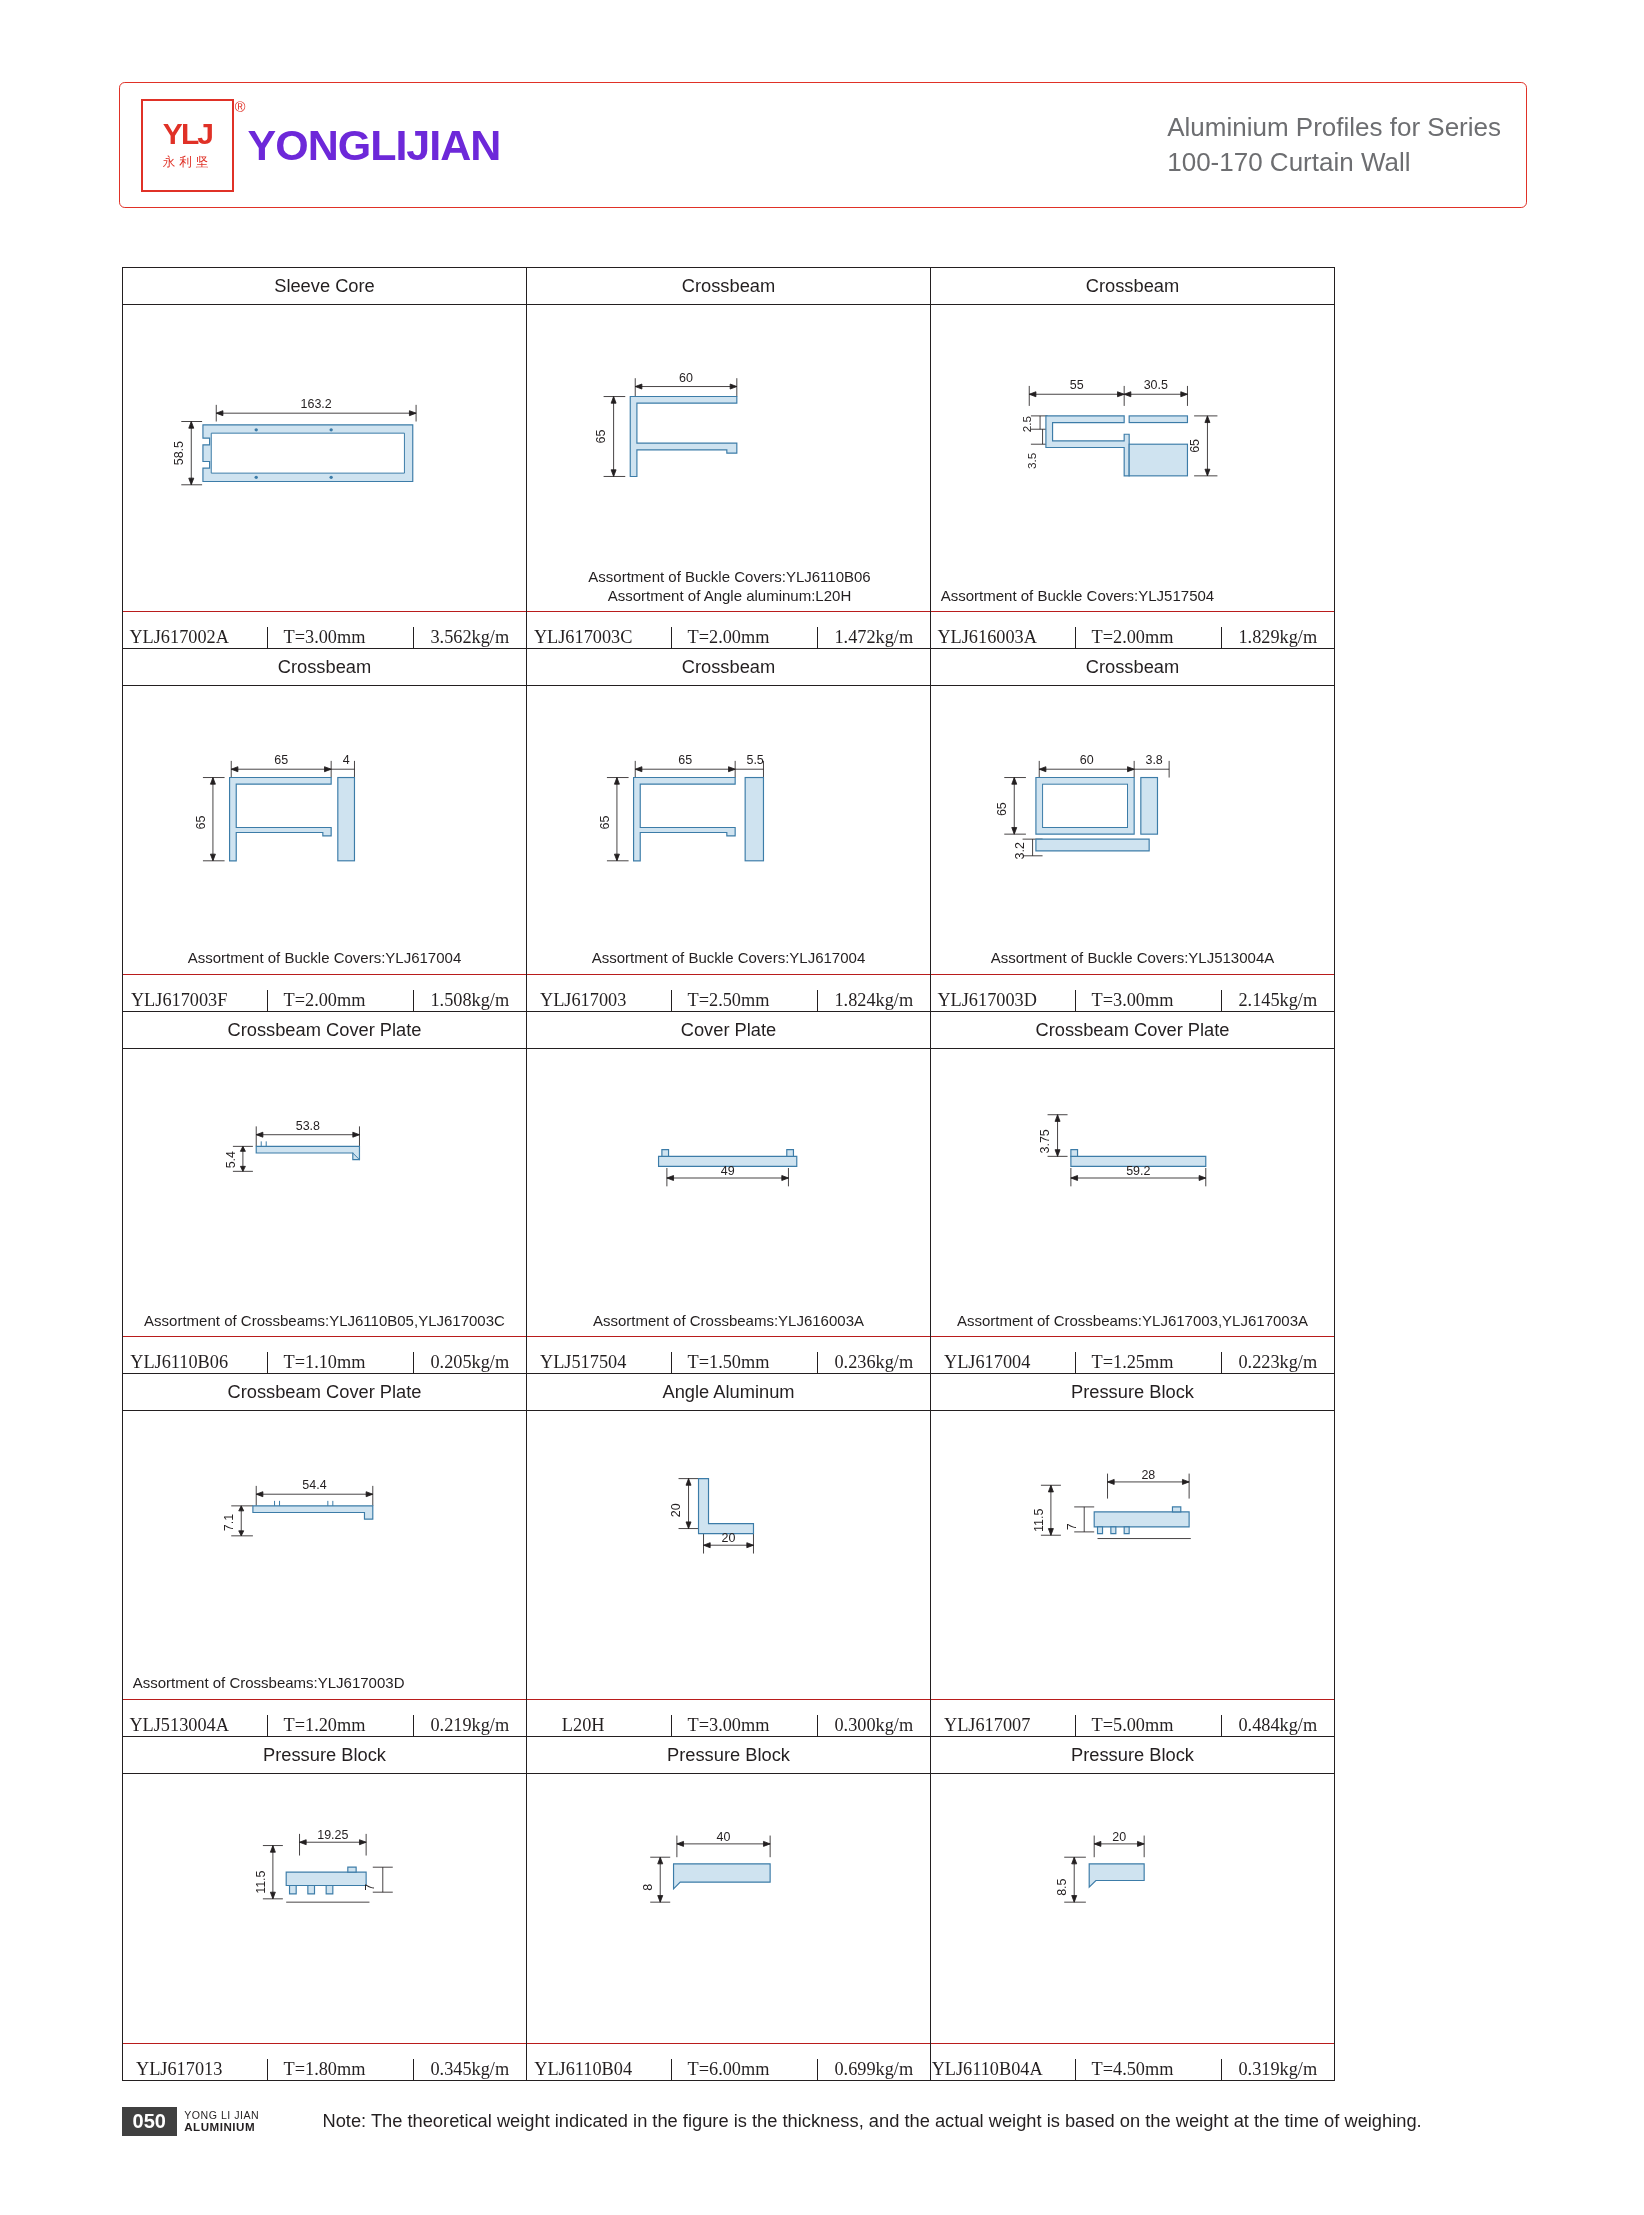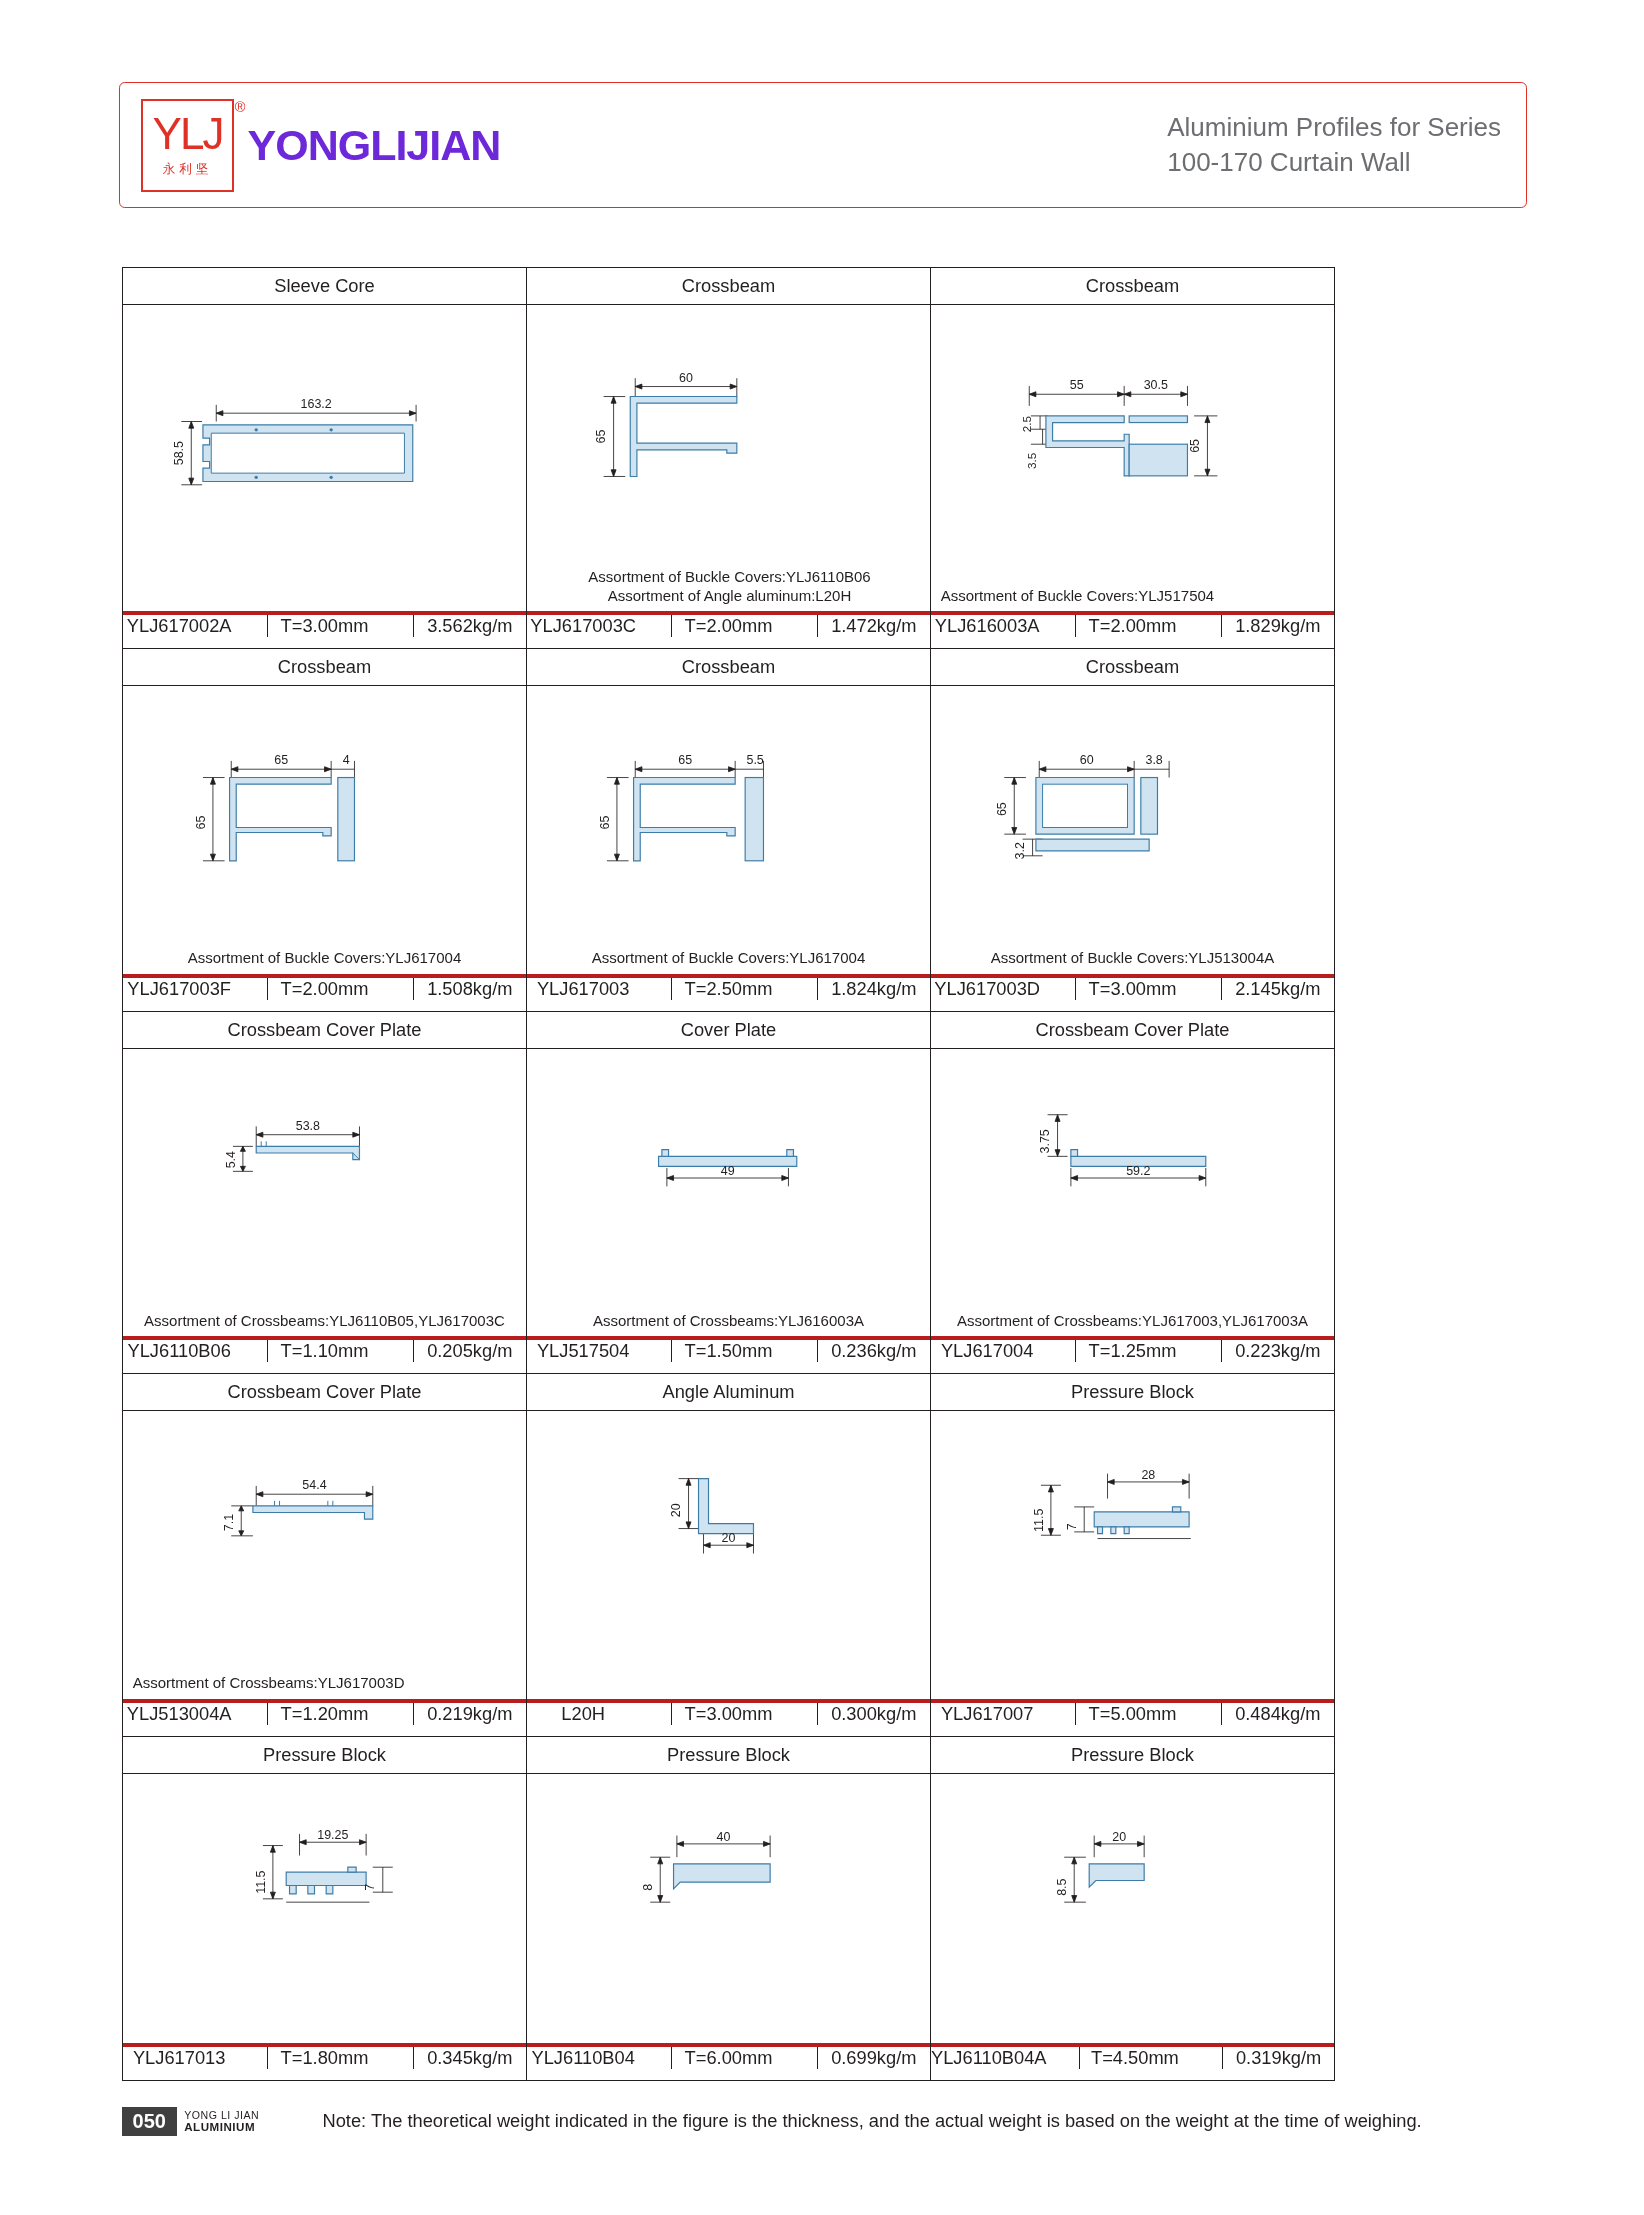--- a/index.html
+++ b/index.html
@@ -34,7 +34,7 @@
     position: relative;
   }
   .logo-mark .glyph {
-    font-size: 44px; color: #e03127; font-weight: normal;
+    font-size: 30px; color: #e03127; font-weight: bold;
     line-height: 1; letter-spacing: -1.9px;
   }
   .logo-mark .cn {

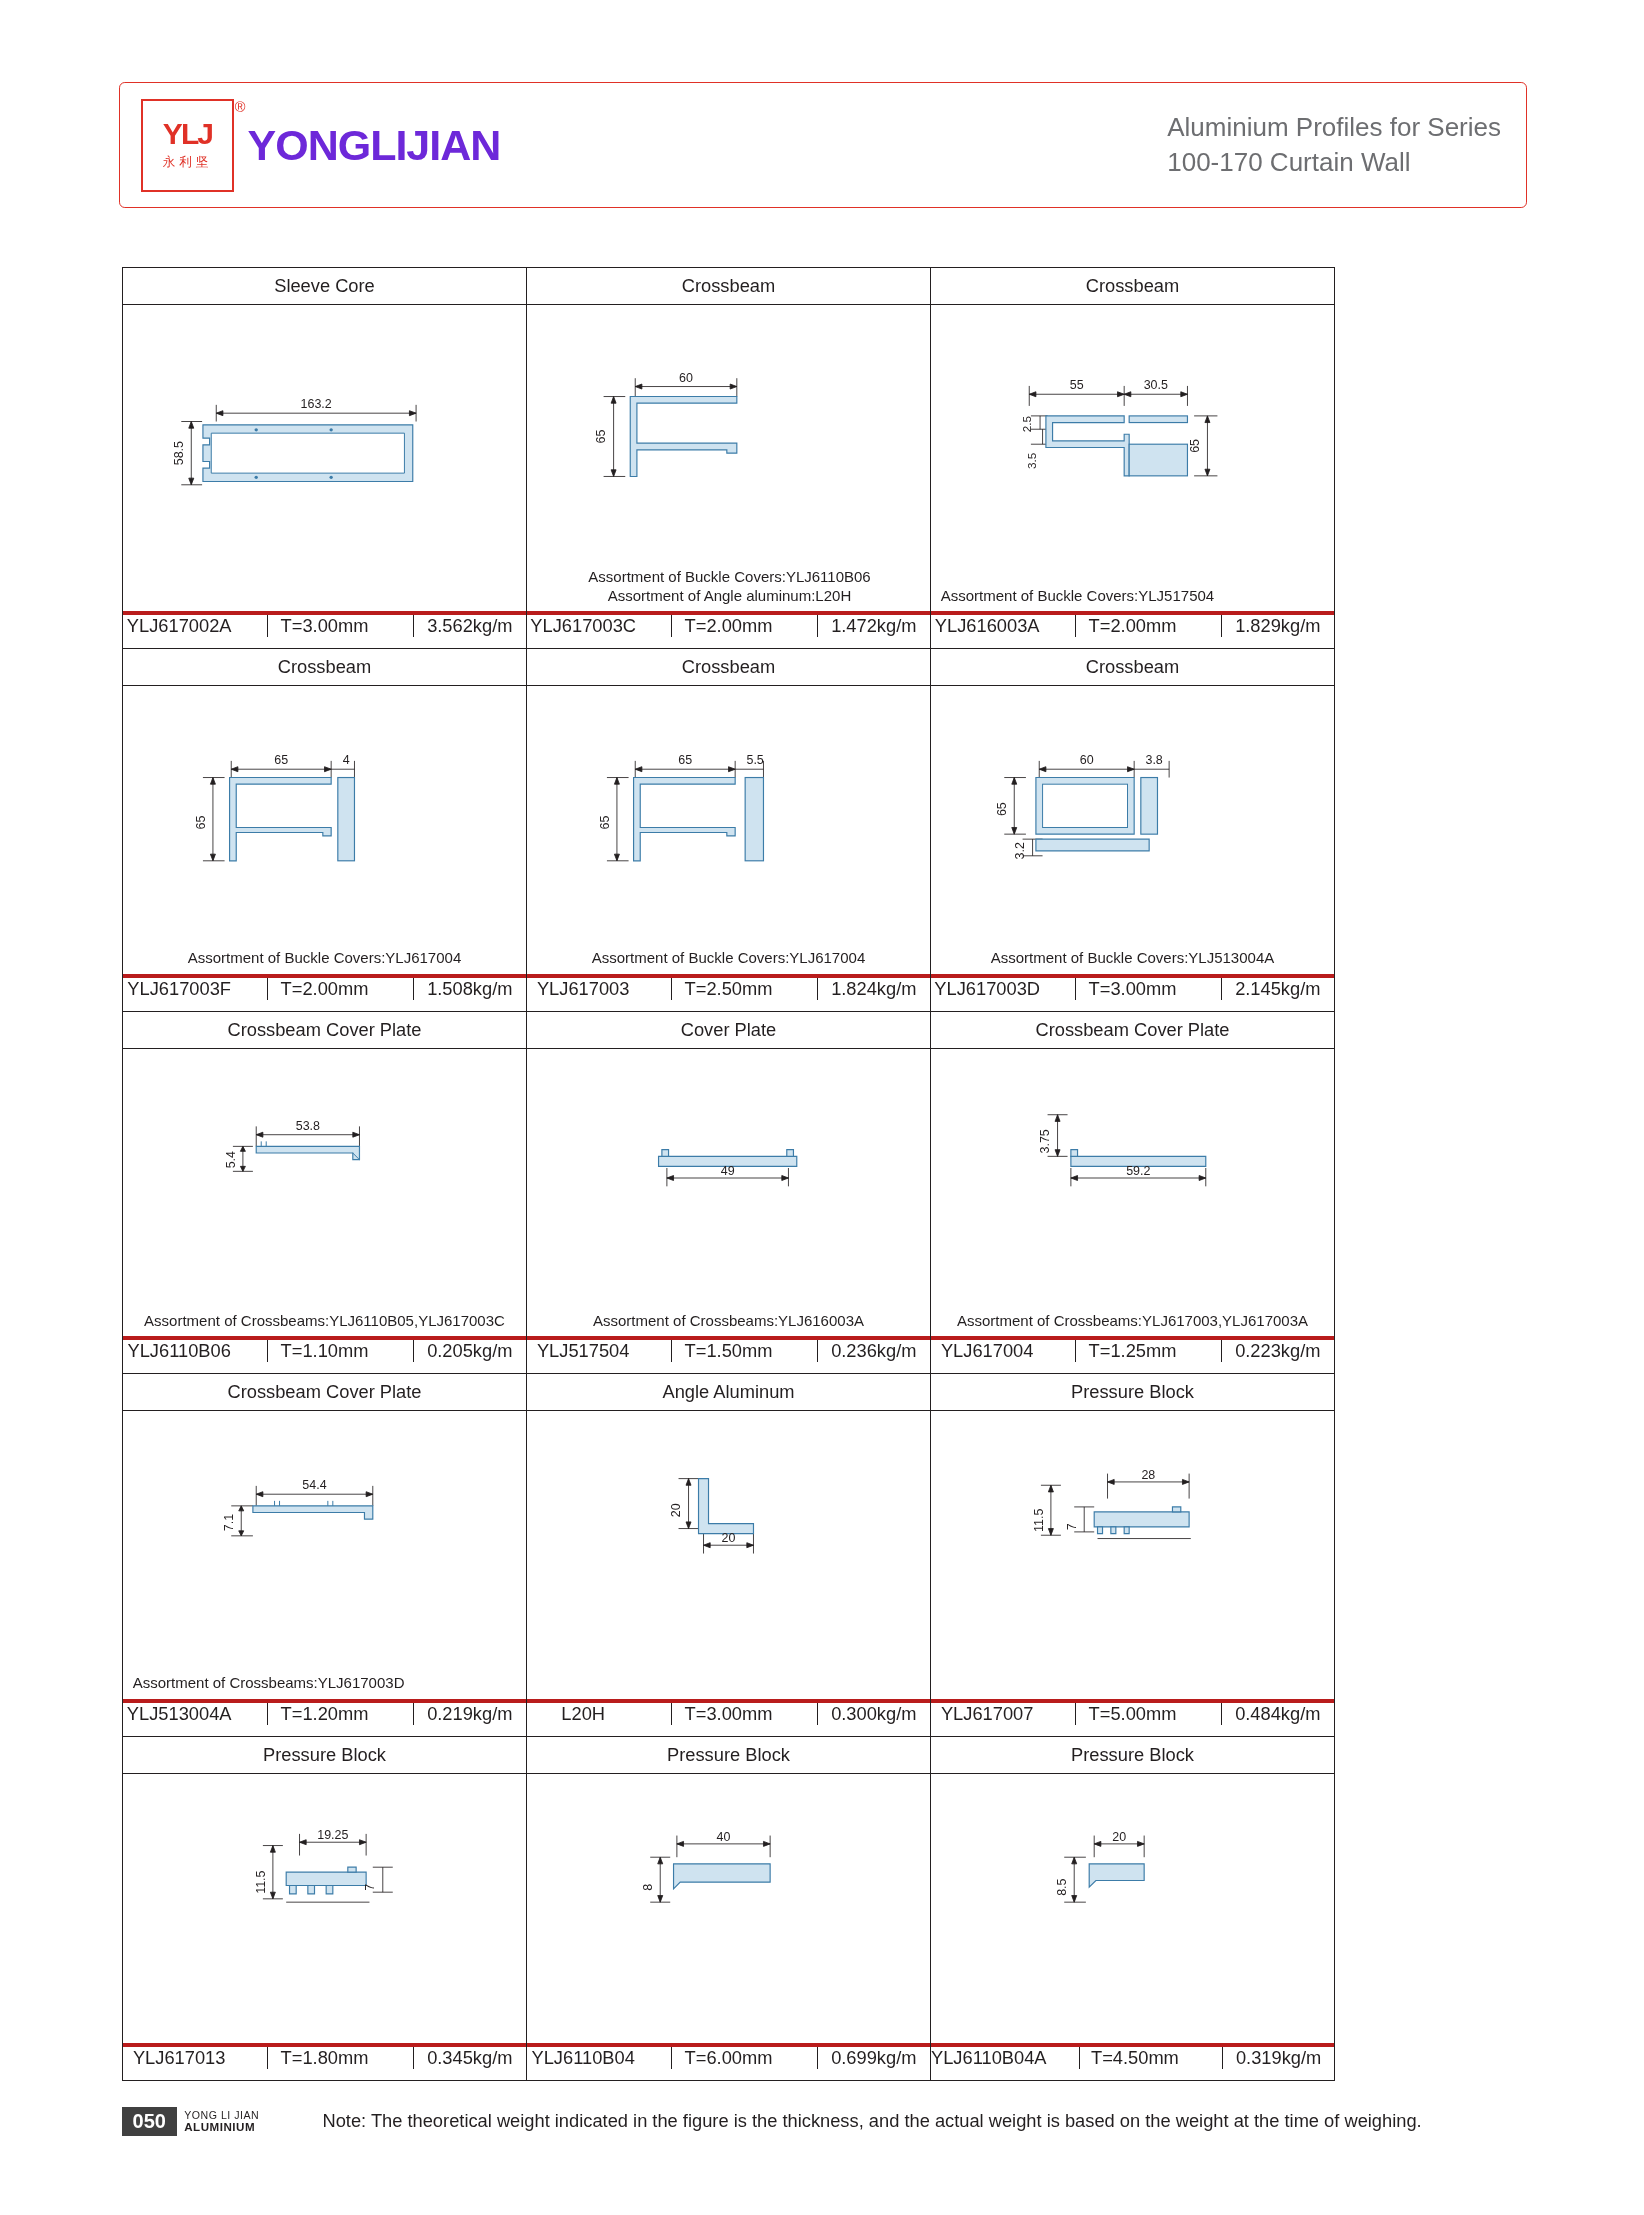--- a/index.html
+++ b/index.html
@@ -93,10 +93,11 @@
   .cell-note.split { display: flex; justify-content: space-between; padding: 0 7.7px 5.8px 9.7px; }
   .spec {
     height: 37px;
-    border-top: 4px solid #b91c1c;
+    border-top: 1px solid #b91c1c;
     display: flex;
-    align-items: flex-start;
+    align-items: flex-end;
     font-size: 18.3px;
+    font-family: Liberation Serif, serif;
   }
   .spec div {
     display: flex; align-items: center; justify-content: center;

